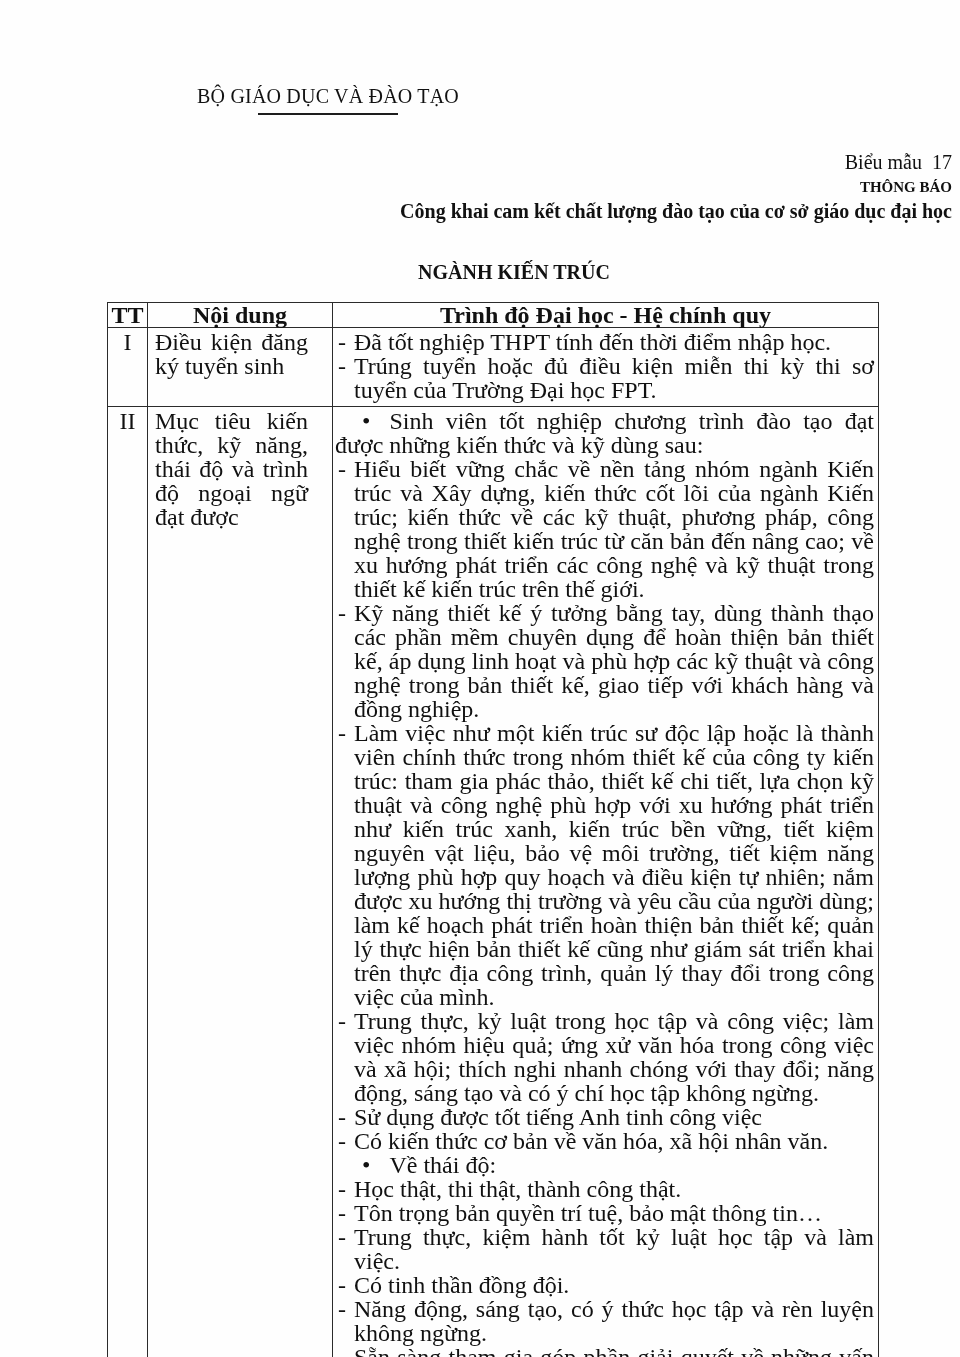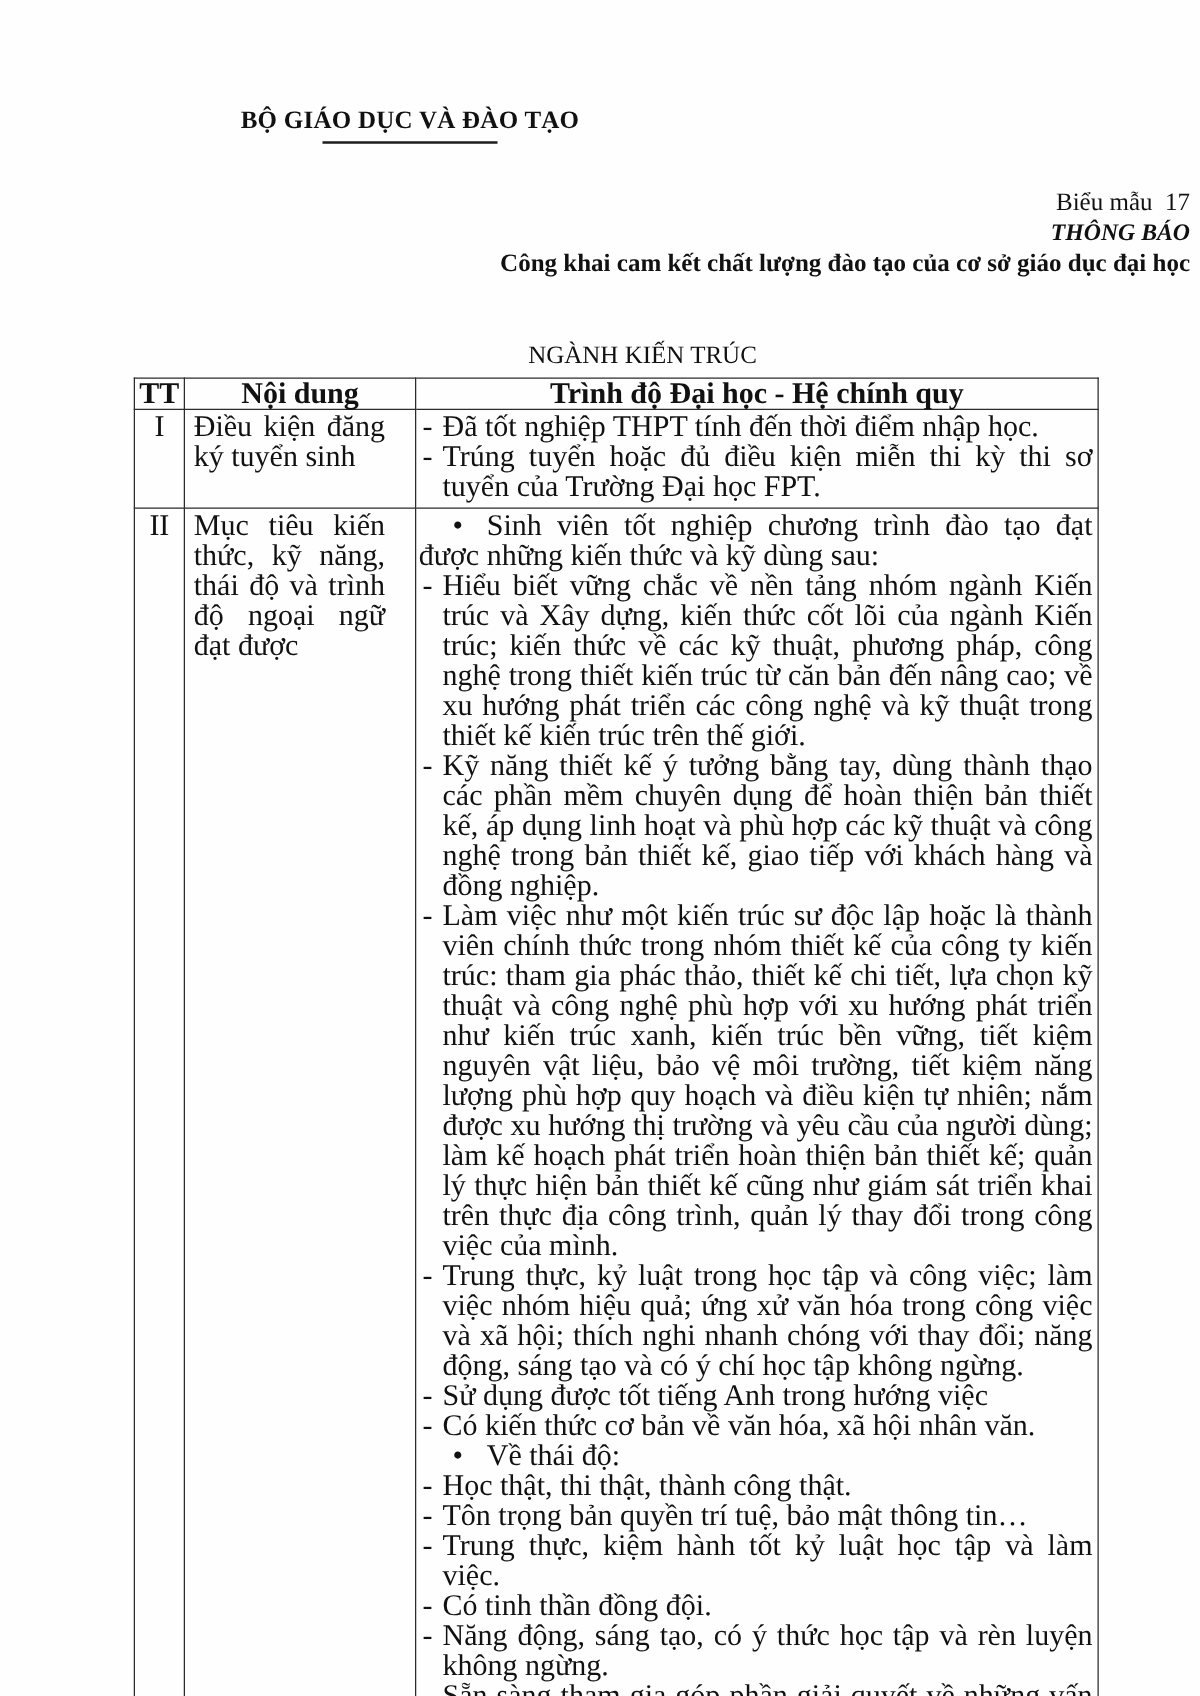--- a/index.html
+++ b/index.html
@@ -27,7 +27,7 @@
     width: 340px;
     text-align: center;
   }
-  .org-line1 { font-weight: bold; letter-spacing: 0.2px; }
+  .org-line1 { font-weight: normal; letter-spacing: 0.2px; }
   .org-line2 { font-weight: bold; letter-spacing: 0.2px; }
   .org-underline {
     width: 140px;

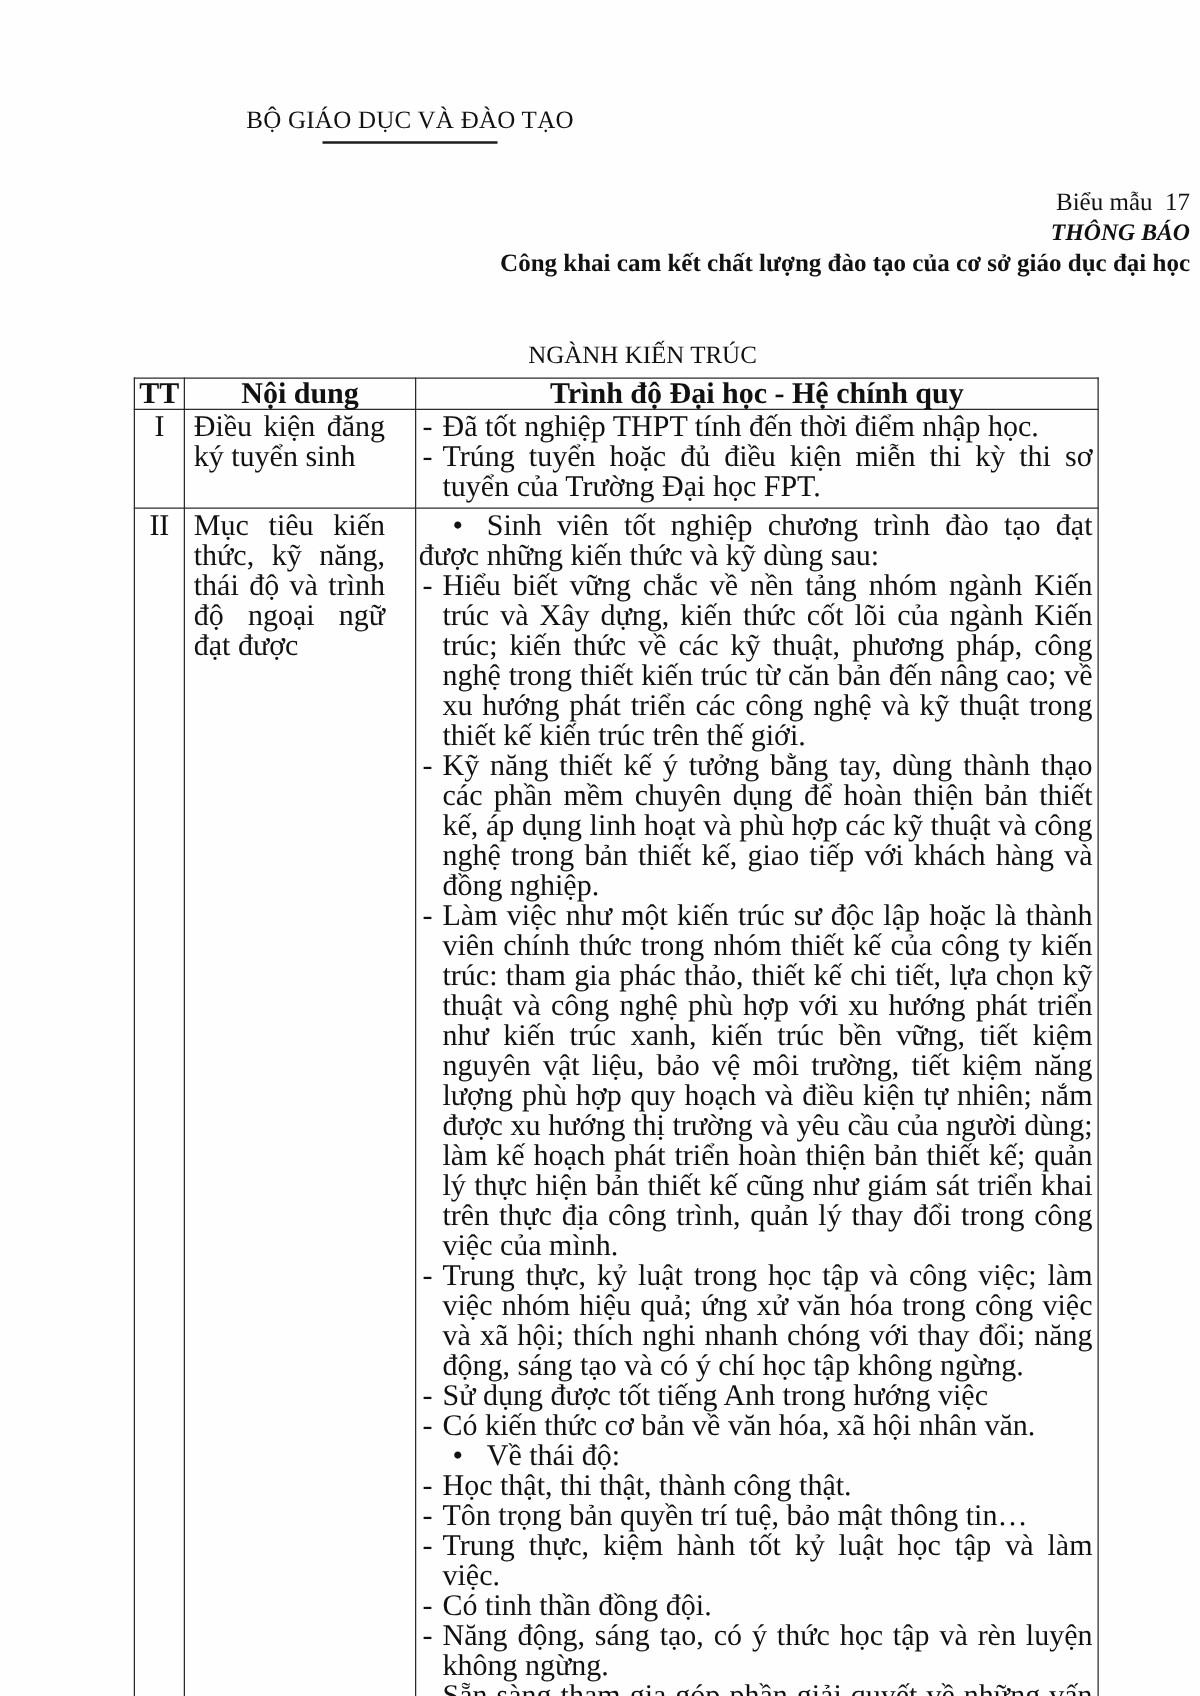--- a/index.html
+++ b/index.html
@@ -46,7 +46,7 @@
     line-height: 24.5px;
   }
   .form-no { font-weight: normal; }
-  .t1 { font-weight: bold; font-size: 19px; font-style: italic; }
+  .t1 { font-weight: bold; font-size: 15px; }
   .t2 { font-weight: bold; }
   .t3 { font-weight: bold; }
 

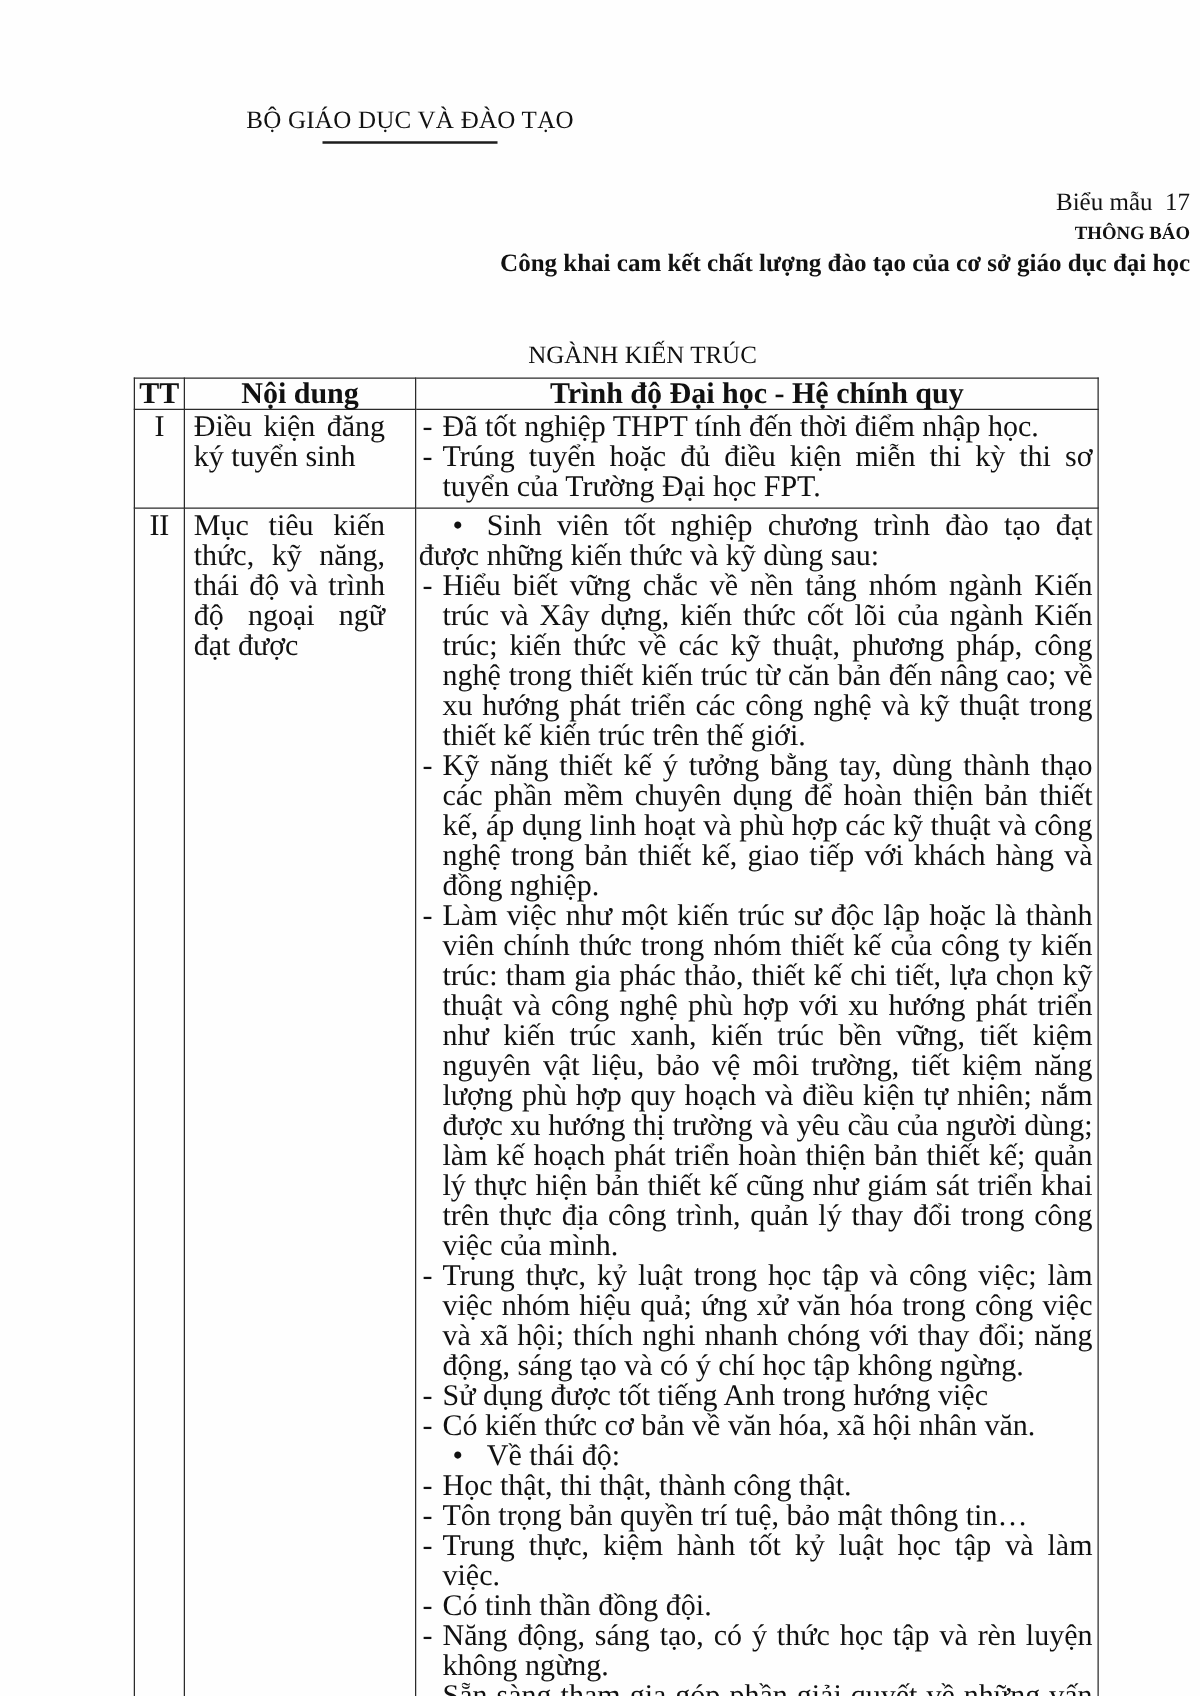--- a/index.html
+++ b/index.html
@@ -52,11 +52,11 @@
 
   .major {
     position: absolute;
-    top: 272px;
+    top: 260px;
     left: 108px;
     width: 812px;
     text-align: center;
-    font-weight: normal;
+    font-weight: bold;
     font-size: 20px;
   }
 

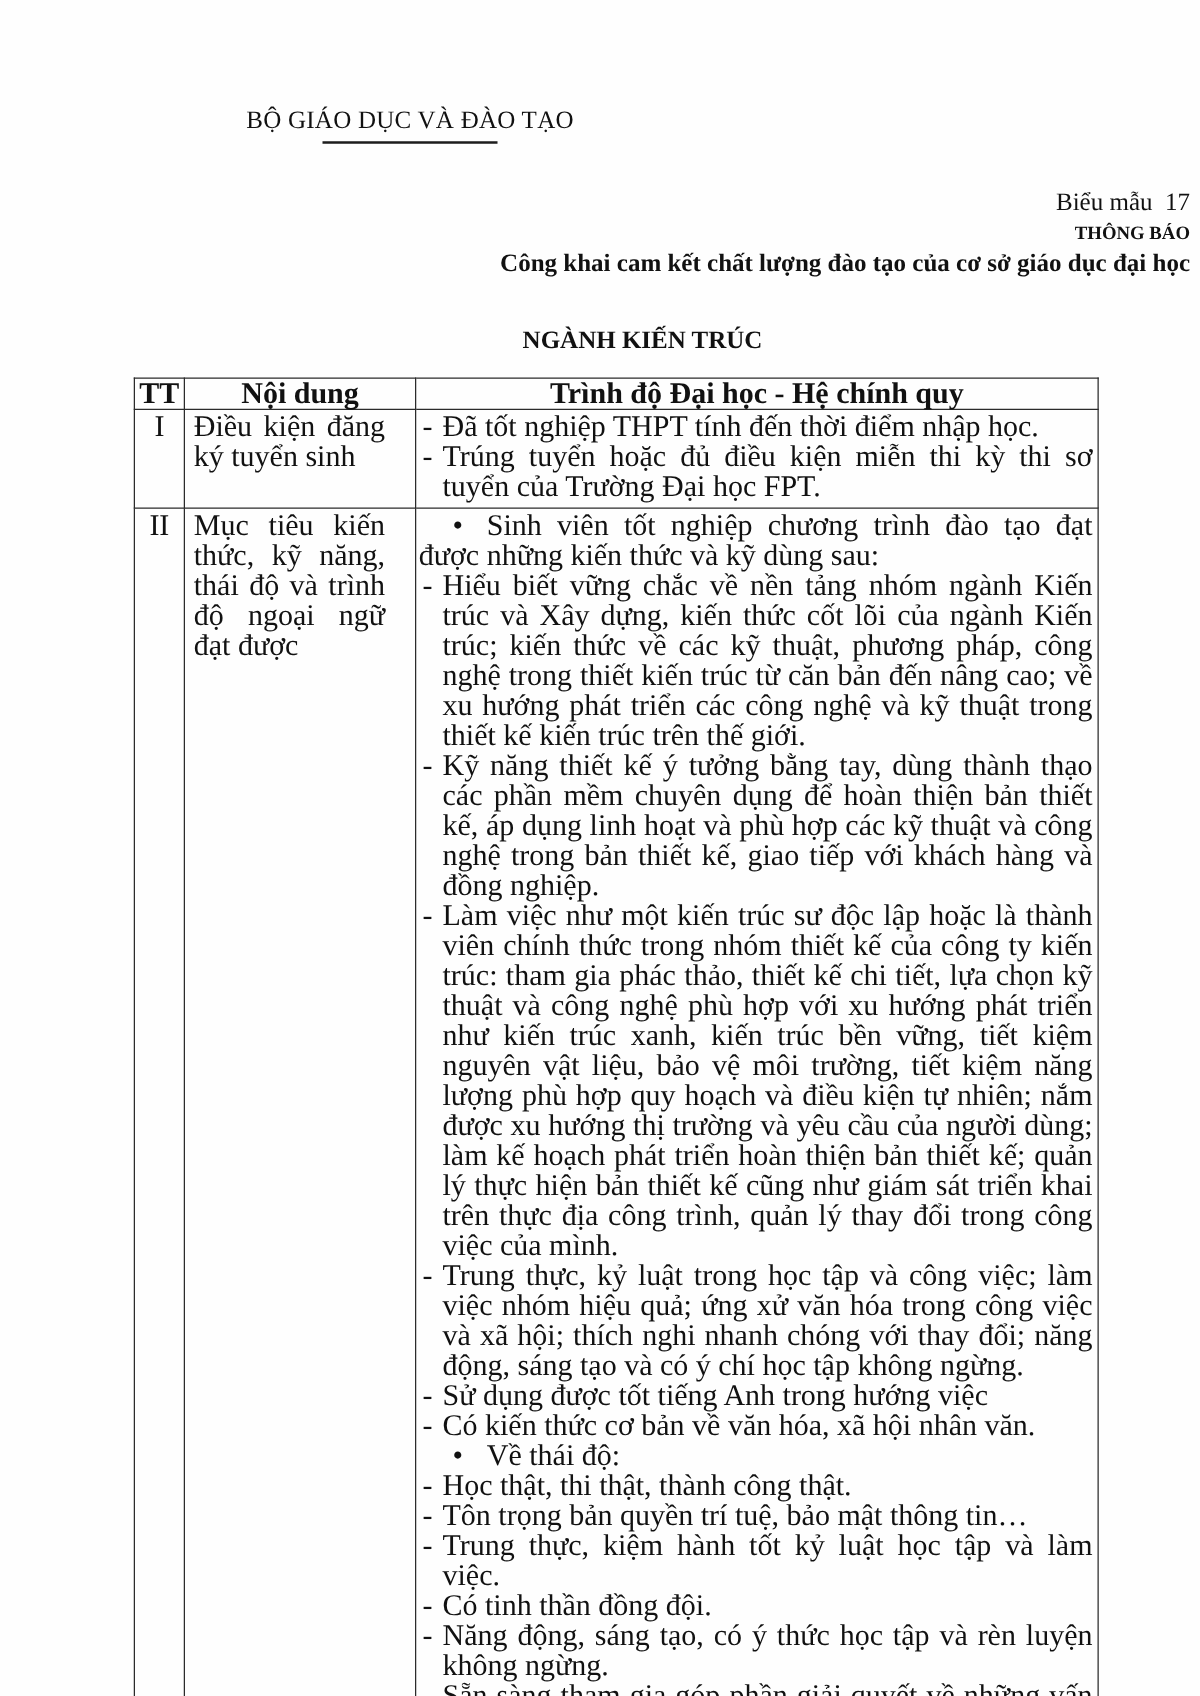--- a/index.html
+++ b/index.html
@@ -176,7 +176,7 @@
               <p class="item item-dash"><span class="marker">-</span><span class="txt">Kỹ năng thiết kế ý tưởng bằng tay, dùng thành thạo các phần mềm chuyên dụng để hoàn thiện bản thiết kế, áp dụng linh hoạt và phù hợp các kỹ thuật và công nghệ trong bản thiết kế, giao tiếp với khách hàng và đồng nghiệp.</span></p>
               <p class="item item-dash"><span class="marker">-</span><span class="txt">Làm việc như một kiến trúc sư độc lập hoặc là thành viên chính thức trong nhóm thiết kế của công ty kiến trúc: tham gia phác thảo, thiết kế chi tiết, lựa chọn kỹ thuật và công nghệ phù hợp với xu hướng phát triển như kiến trúc xanh, kiến trúc bền vững, tiết kiệm nguyên vật liệu, bảo vệ môi trường, tiết kiệm năng lượng phù hợp quy hoạch và điều kiện tự nhiên; nắm được xu hướng thị trường và yêu cầu của người dùng; làm kế hoạch phát triển hoàn thiện bản thiết kế; quản lý thực hiện bản thiết kế cũng như giám sát triển khai trên thực địa công trình, quản lý thay đổi trong công việc của mình.</span></p>
               <p class="item item-dash"><span class="marker">-</span><span class="txt">Trung thực, kỷ luật trong học tập và công việc; làm việc nhóm hiệu quả; ứng xử văn hóa trong công việc và xã hội; thích nghi nhanh chóng với thay đổi; năng động, sáng tạo và có ý chí học tập không ngừng.</span></p>
-              <p class="item item-dash"><span class="marker">-</span><span class="txt">Sử dụng được tốt tiếng Anh trong hướng việc</span></p>
+              <p class="item item-dash"><span class="marker">-</span><span class="txt">Sử dụng được tốt tiếng Anh tinh công việc</span></p>
               <p class="item item-dash"><span class="marker">-</span><span class="txt">Có kiến thức cơ bản về văn hóa, xã hội nhân văn.</span></p>
               <p class="item item-bullet"><span class="bmark">•</span><span class="txt">Về thái độ:</span></p>
               <p class="item item-dash"><span class="marker">-</span><span class="txt">Học thật, thi thật, thành công thật.</span></p>

